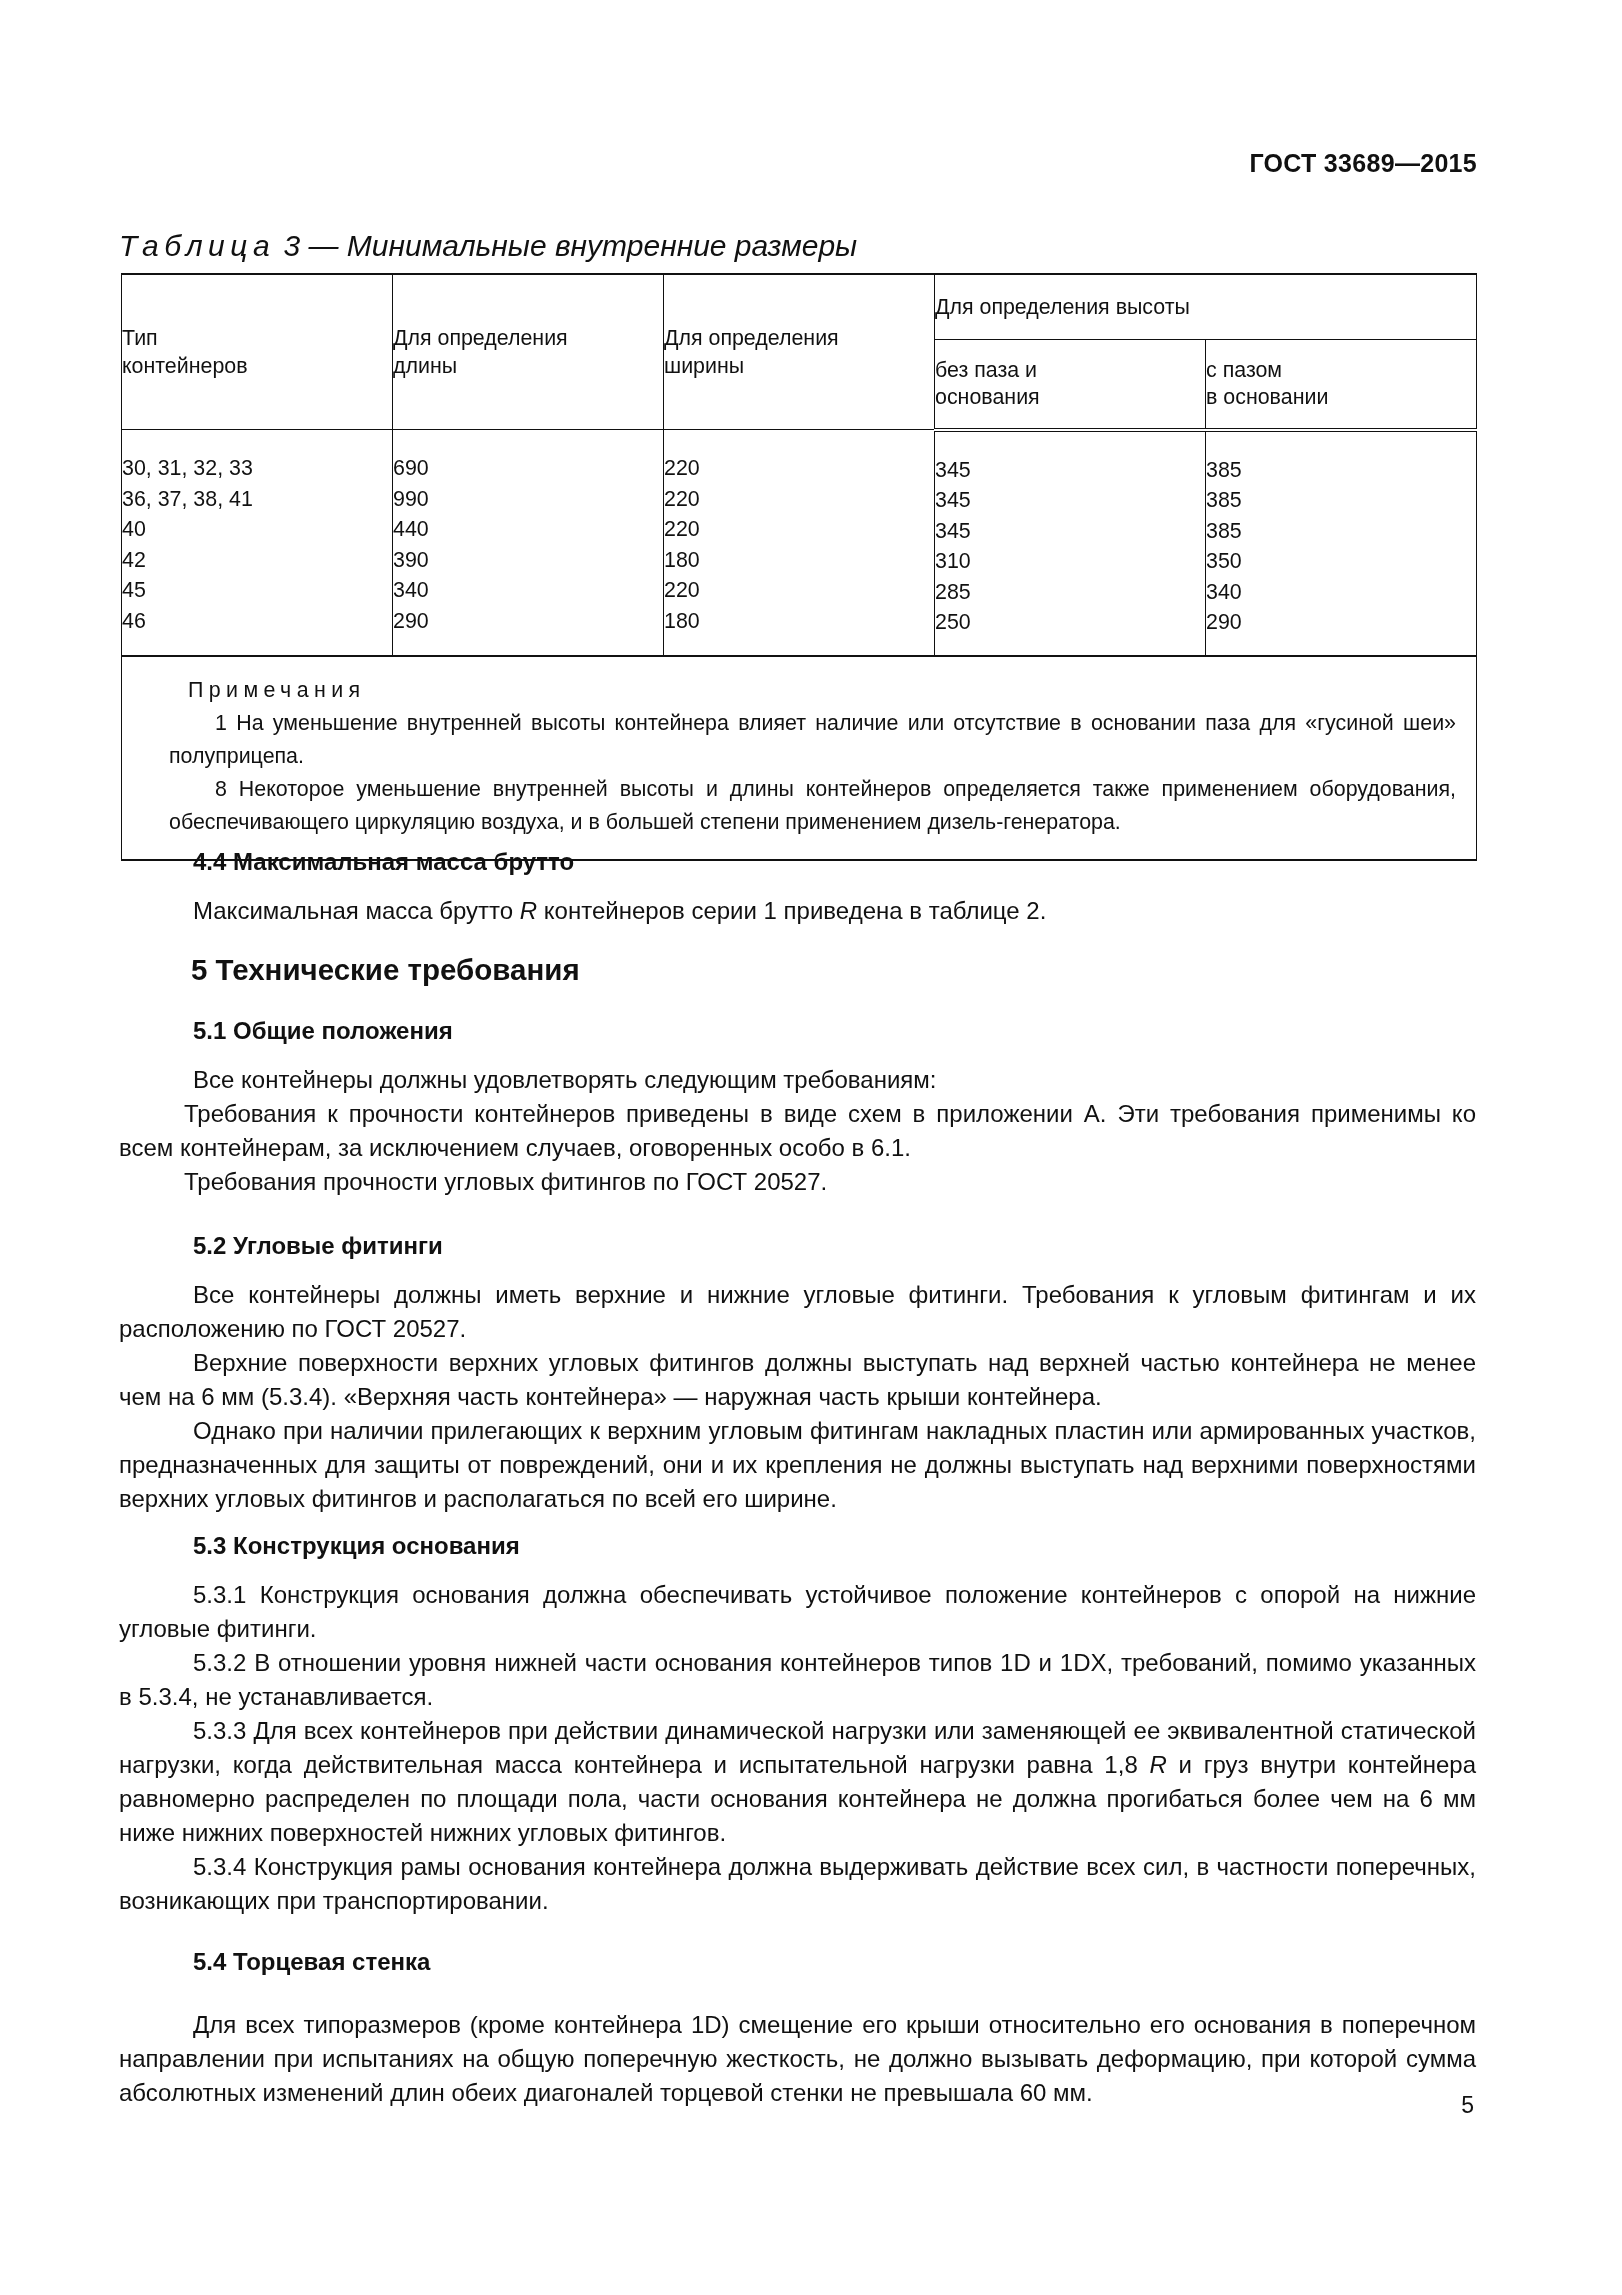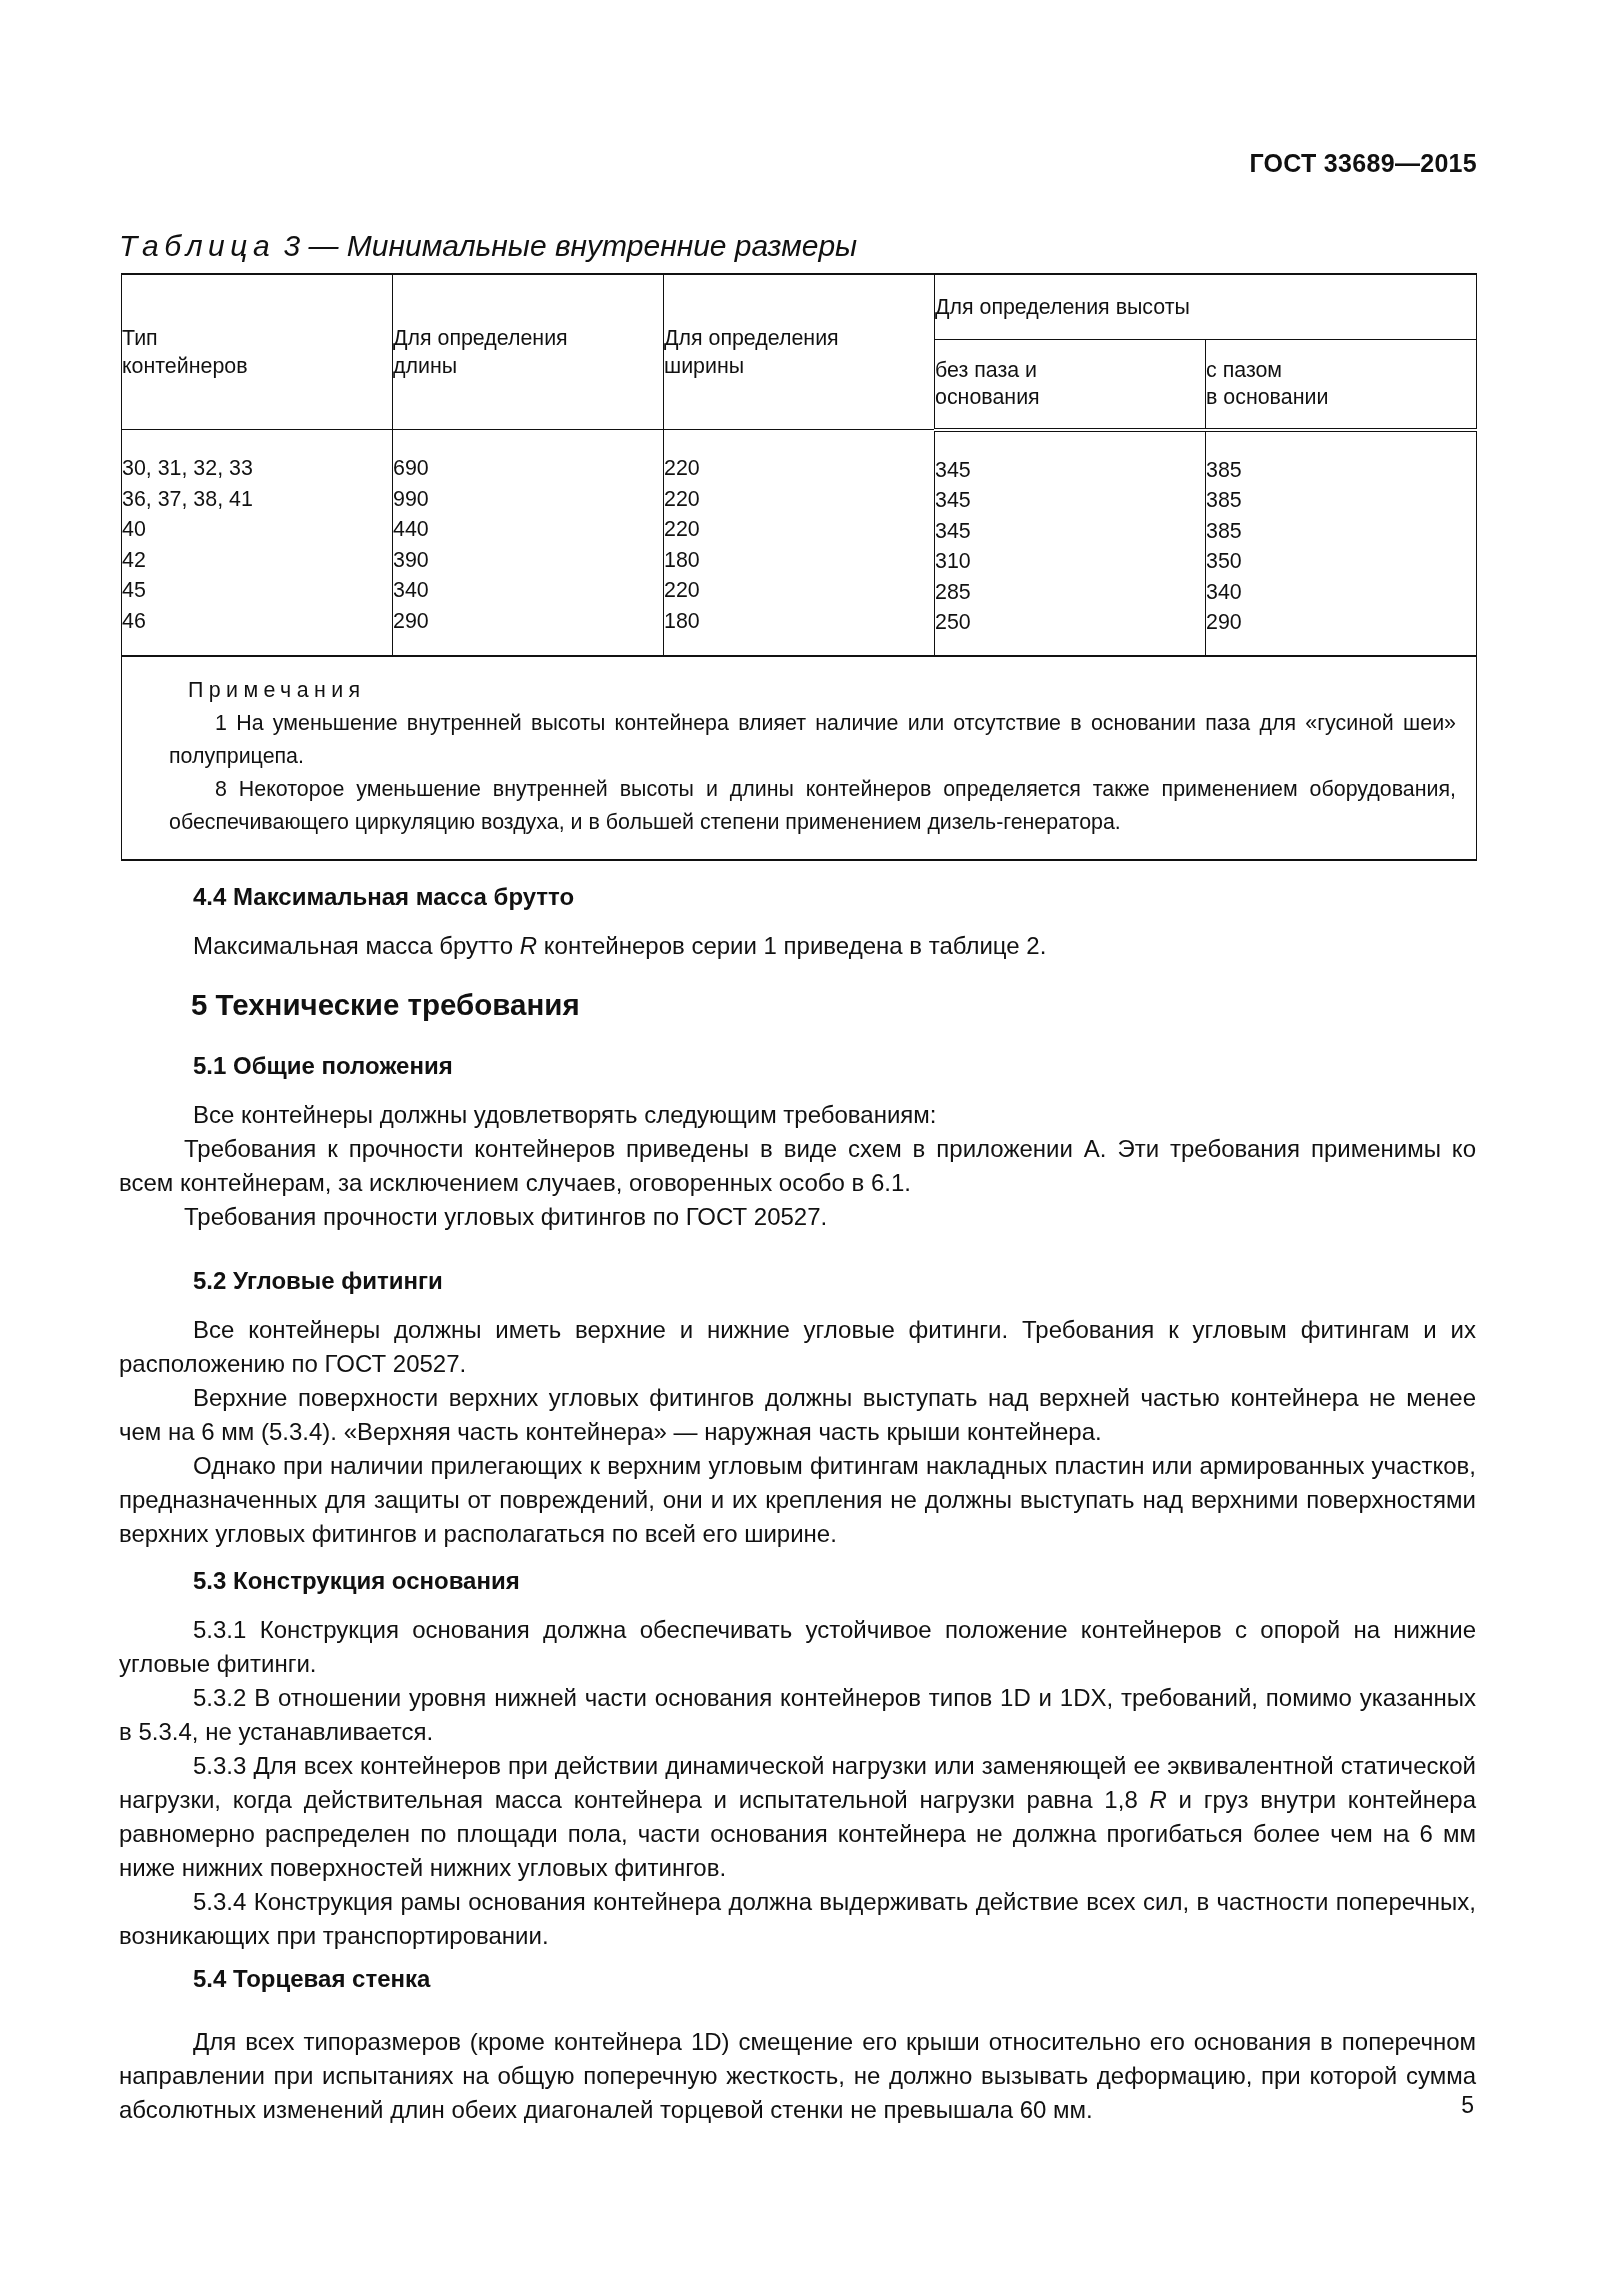--- a/index.html
+++ b/index.html
@@ -132,7 +132,7 @@
     </table>
 </div>
 
-<div class="content" style="top:880px;">
+<div class="content" style="top:845px;">
   <div class="h2">4.4  Максимальная масса брутто</div>
   <p class="p" style="margin-top:14.7px;"><span>Максимальная масса брутто </span><span class="it">R</span><span> контейнеров серии 1 приведена в таблице 2.</span></p>
 

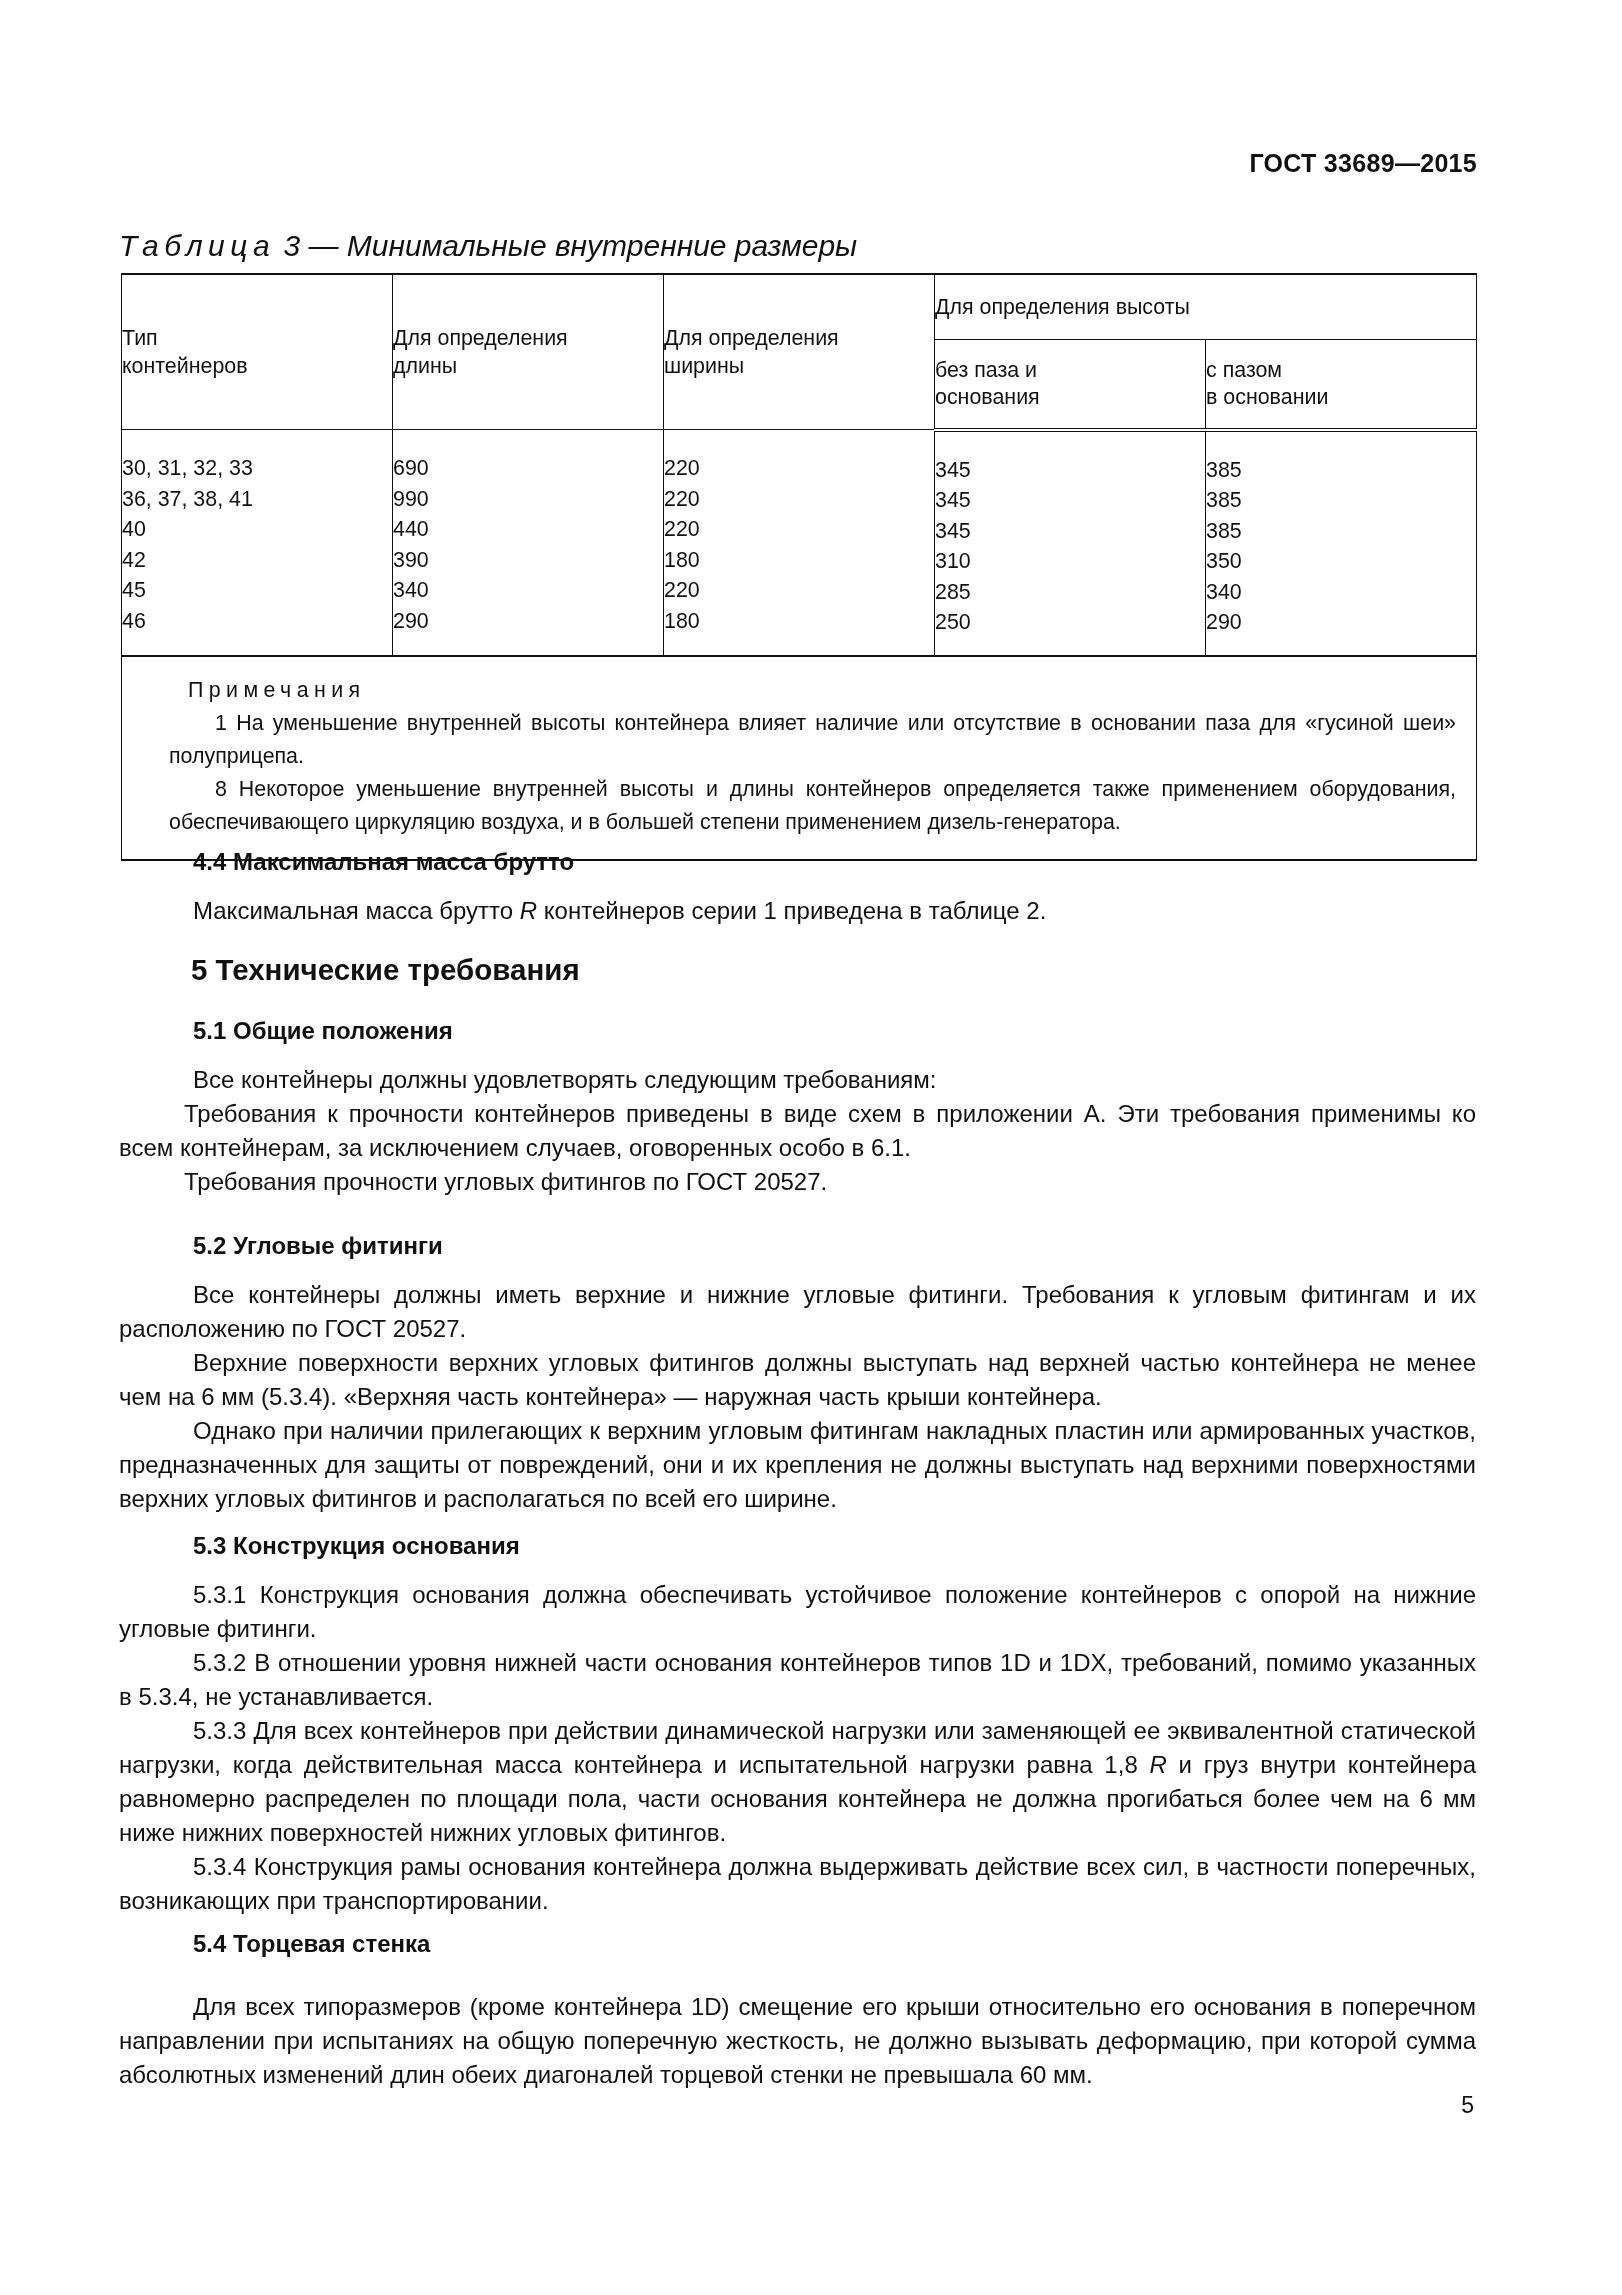--- a/index.html
+++ b/index.html
@@ -154,7 +154,7 @@
   <p class="p"><span>5.3.3  Для всех контейнеров при действии динамической нагрузки или заменяющей ее эквивалентной статической нагрузки, когда действительная масса контейнера и испытательной нагрузки равна 1,8 </span><span class="it">R</span><span> и груз внутри контейнера равномерно распределен по площади пола, части основания контейнера не должна прогибаться более чем на 6 мм ниже нижних поверхностей нижних угловых фитингов.</span></p>
   <p class="p">5.3.4  Конструкция рамы основания контейнера должна выдерживать действие всех сил, в частности поперечных, возникающих при транспортировании.</p>
 
-  <div class="h2" style="margin-top:9px;">5.4  Торцевая стенка</div>
+  <div class="h2" style="margin-top:27px;">5.4  Торцевая стенка</div>
   <p class="p" style="margin-top:29px;">Для всех типоразмеров (кроме контейнера 1D) смещение его крыши относительно его основания в поперечном направлении при испытаниях на общую поперечную жесткость, не должно вызывать деформацию, при которой сумма абсолютных изменений длин обеих диагоналей торцевой стенки не превышала 60 мм.</p>
 </div>
 

